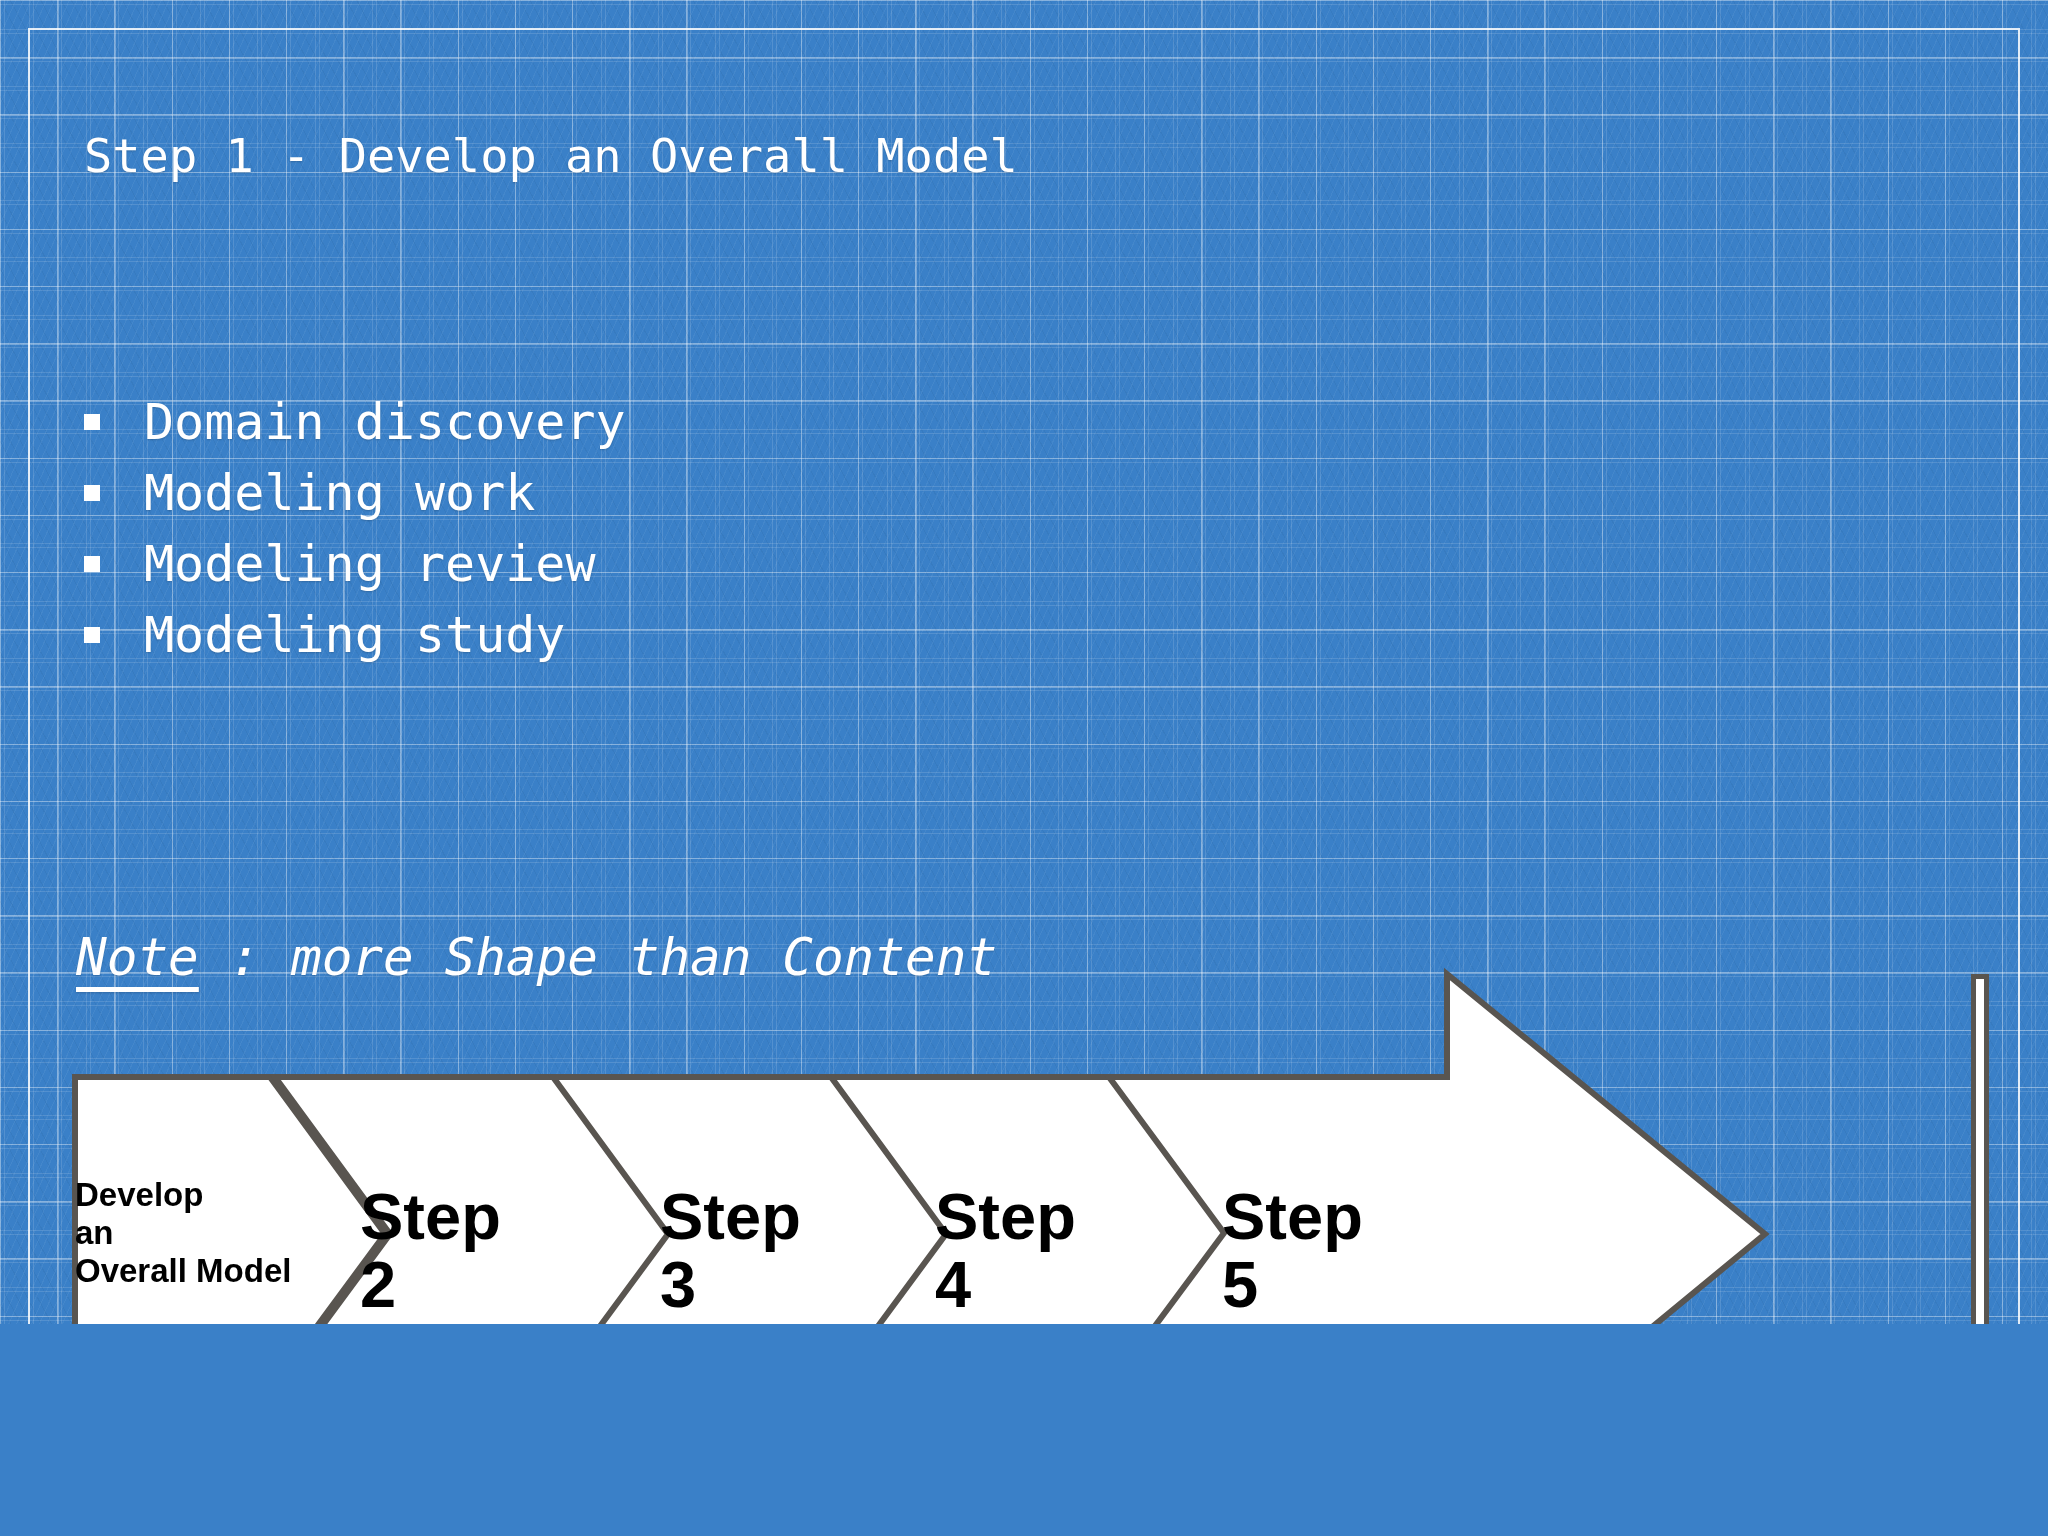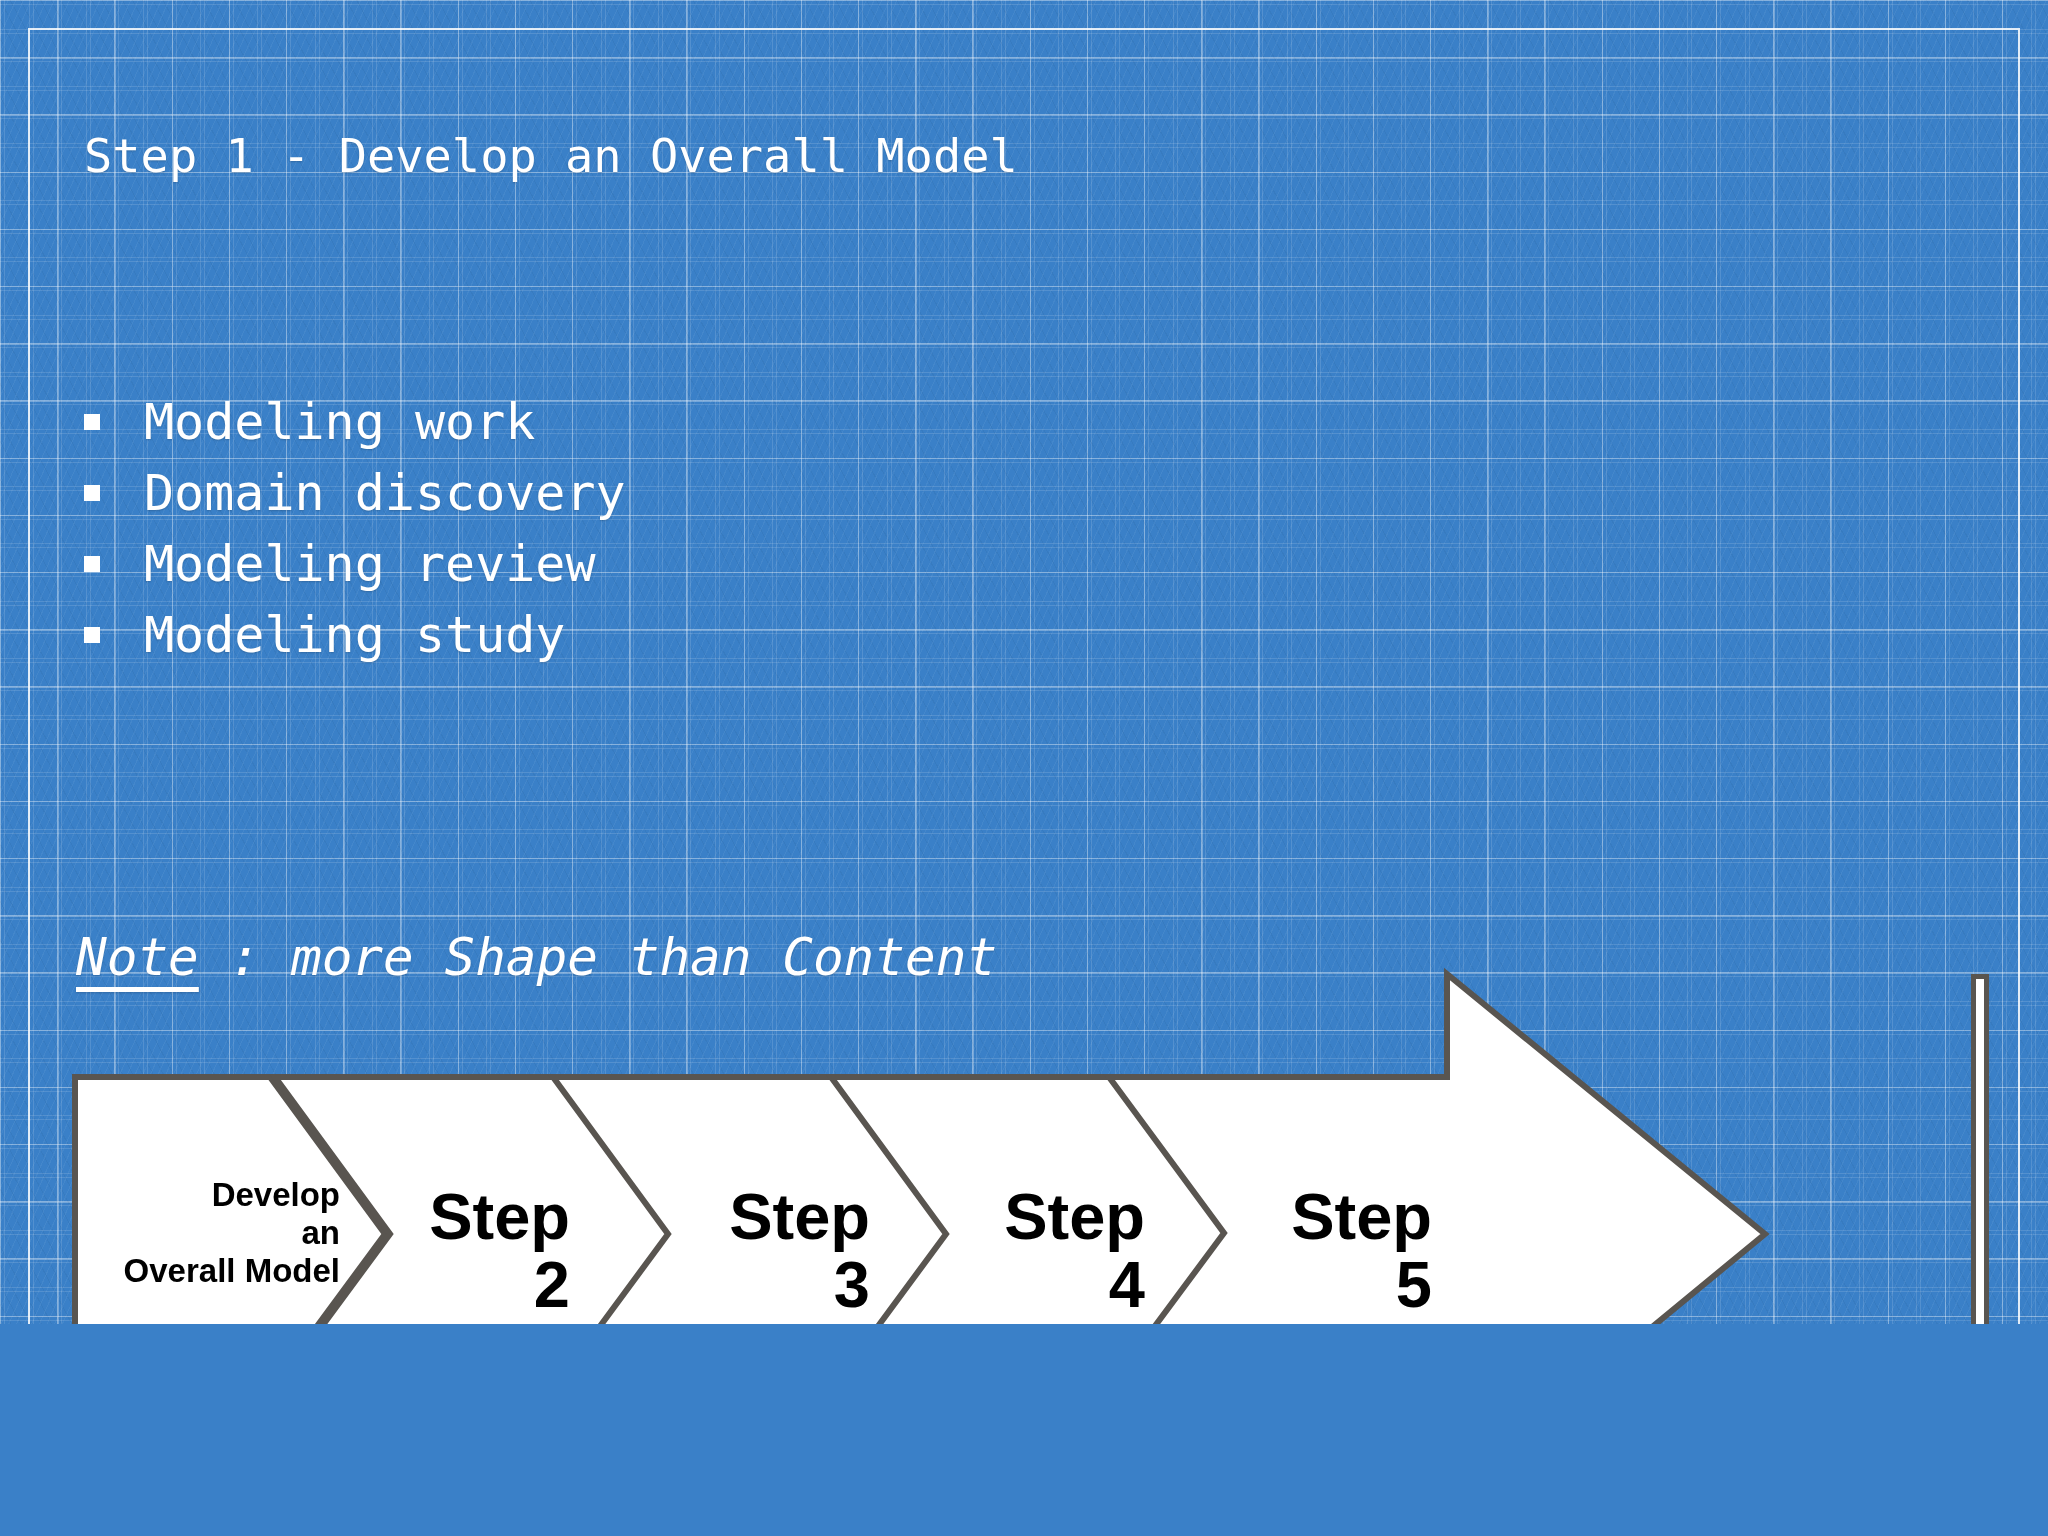--- a/index.html
+++ b/index.html
@@ -158,11 +158,11 @@
   <div id="bullets">
     <div class="bullet-row">
       <span class="bullet-mark"></span>
+      <span class="bullet-text">Domain discovery</span>
+    </div>
+    <div class="bullet-row">
+      <span class="bullet-mark"></span>
       <span class="bullet-text">Modeling work</span>
-    </div>
-    <div class="bullet-row">
-      <span class="bullet-mark"></span>
-      <span class="bullet-text">Domain discovery</span>
     </div>
     <div class="bullet-row">
       <span class="bullet-mark"></span>

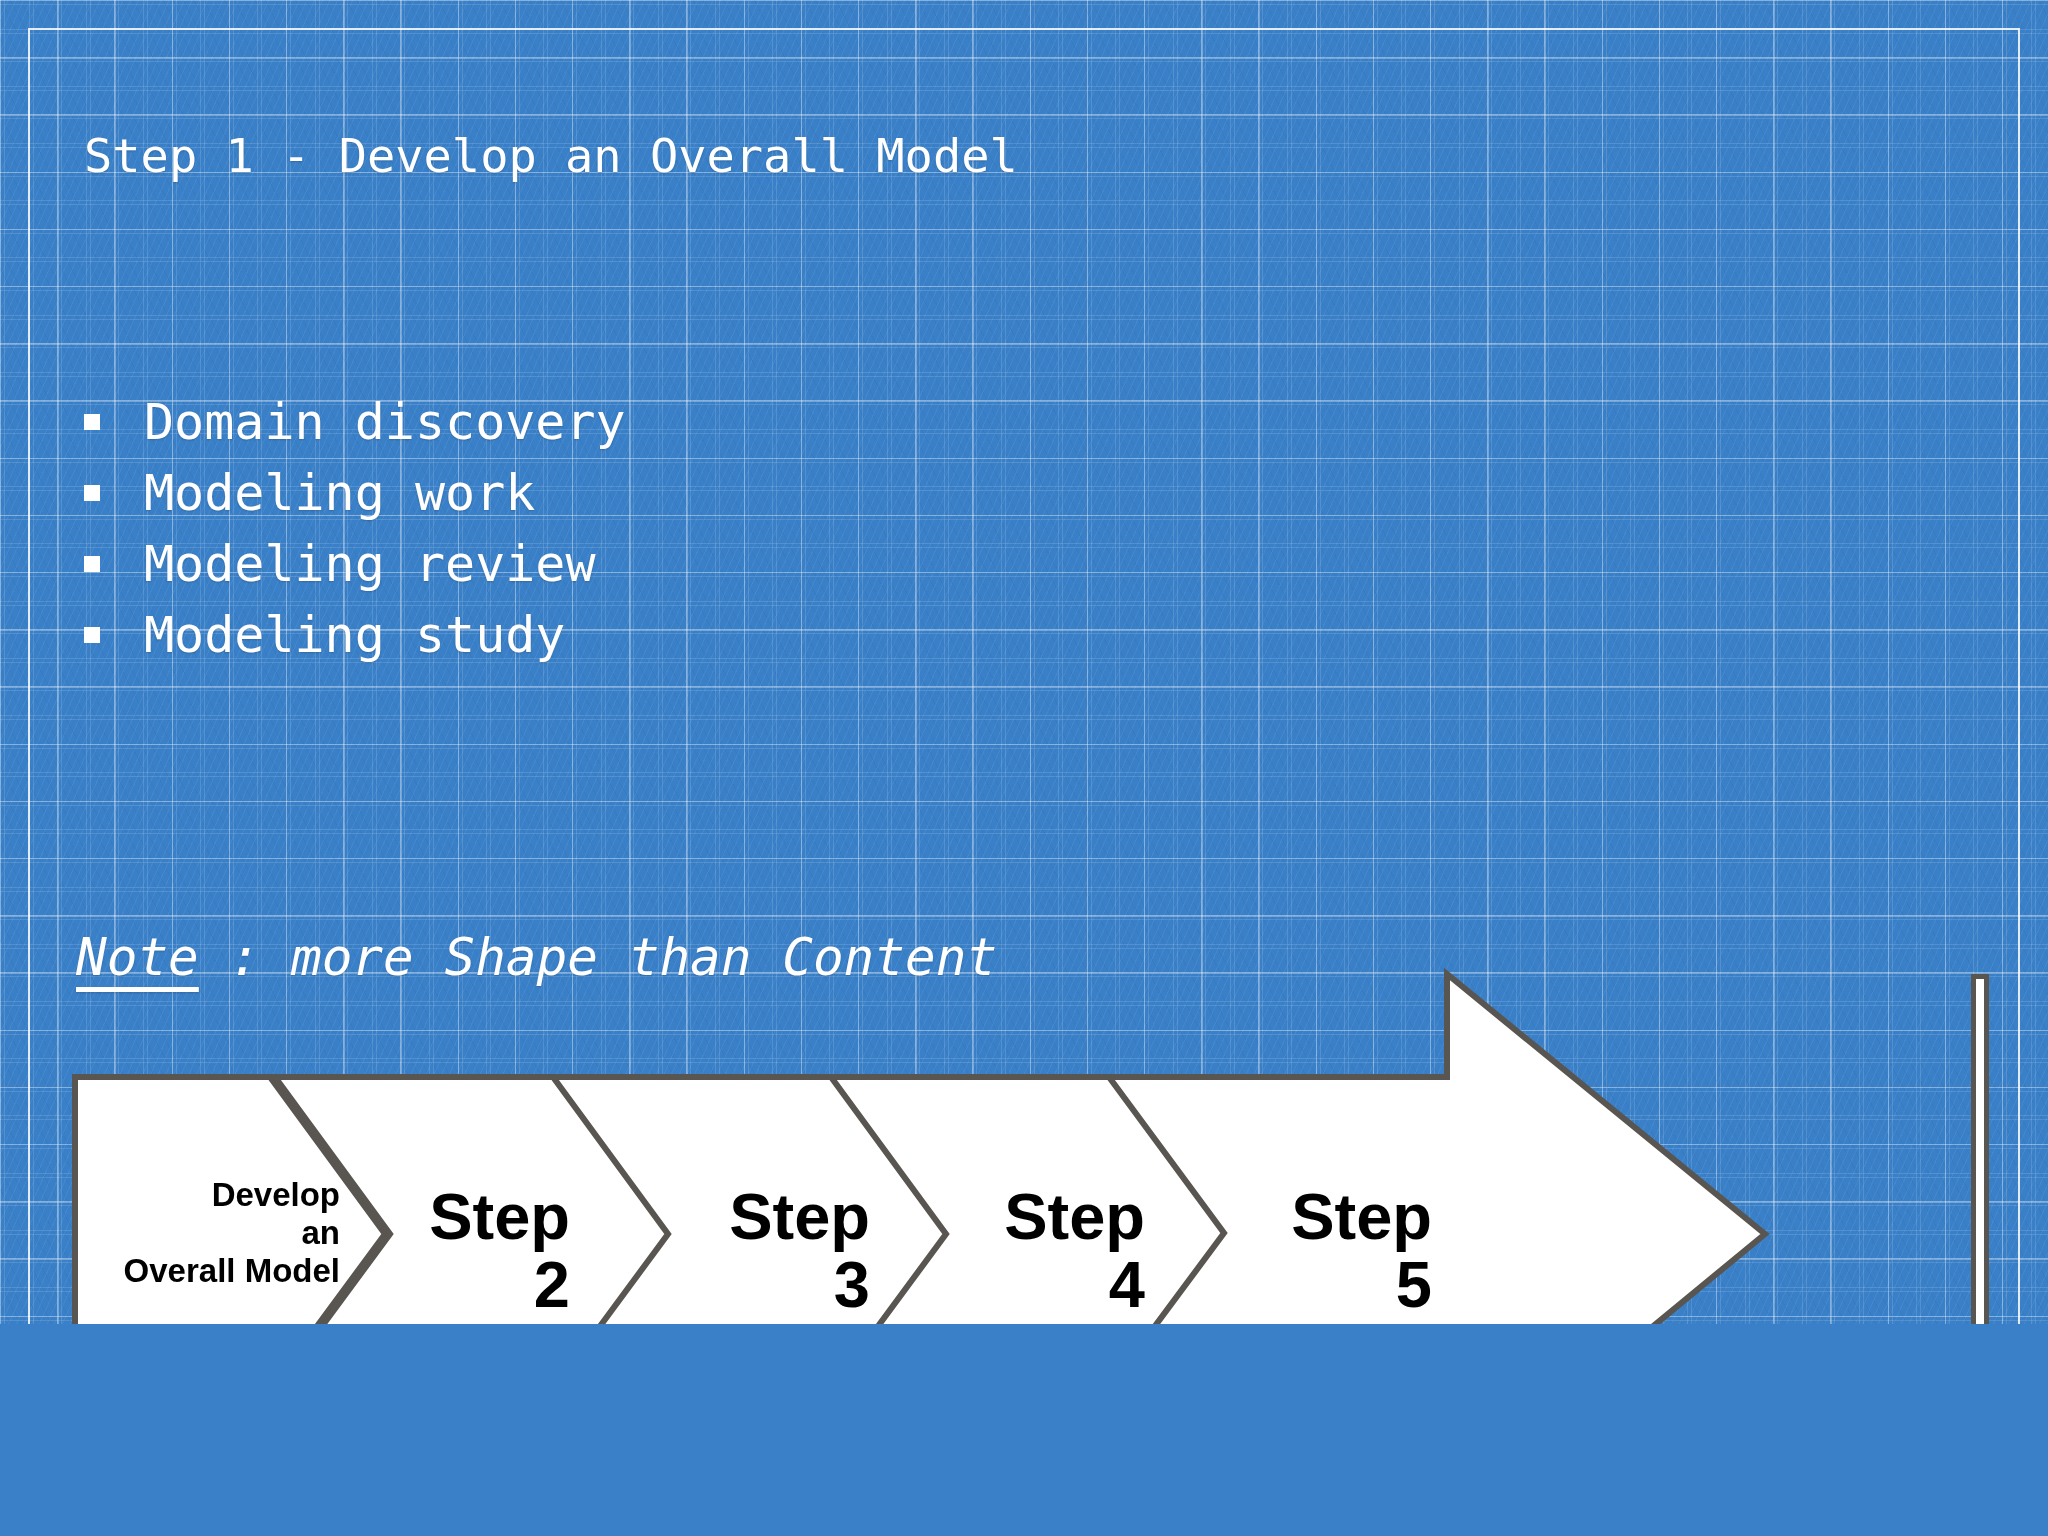--- a/index.html
+++ b/index.html
@@ -127,7 +127,7 @@
     font-family: "Liberation Sans", "DejaVu Sans", sans-serif;
     font-weight: bold;
     color: #000000;
-    text-align: right;
+    text-align: left;
     line-height: 1.04;
     pointer-events: none;
   }

